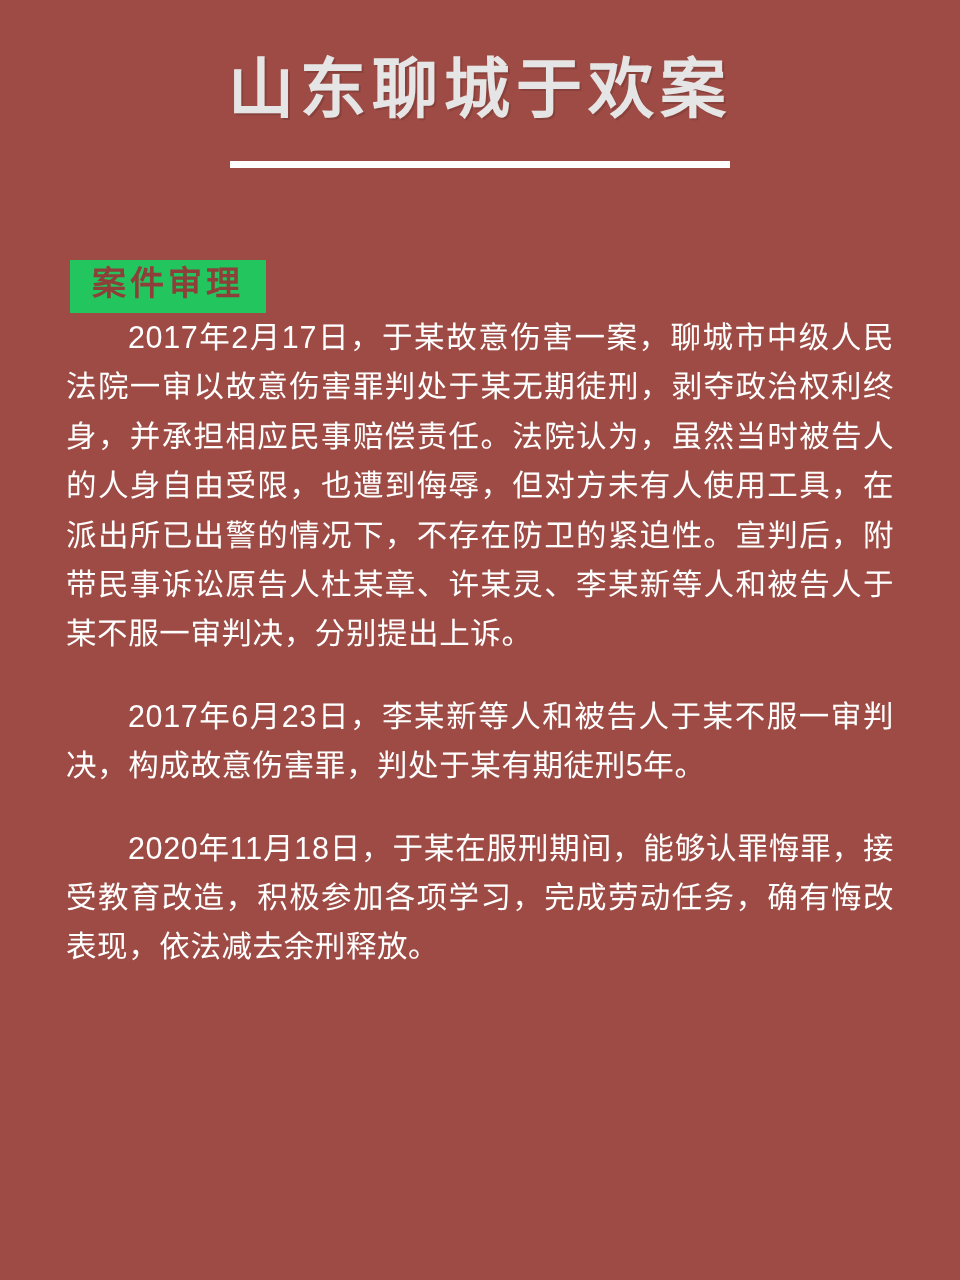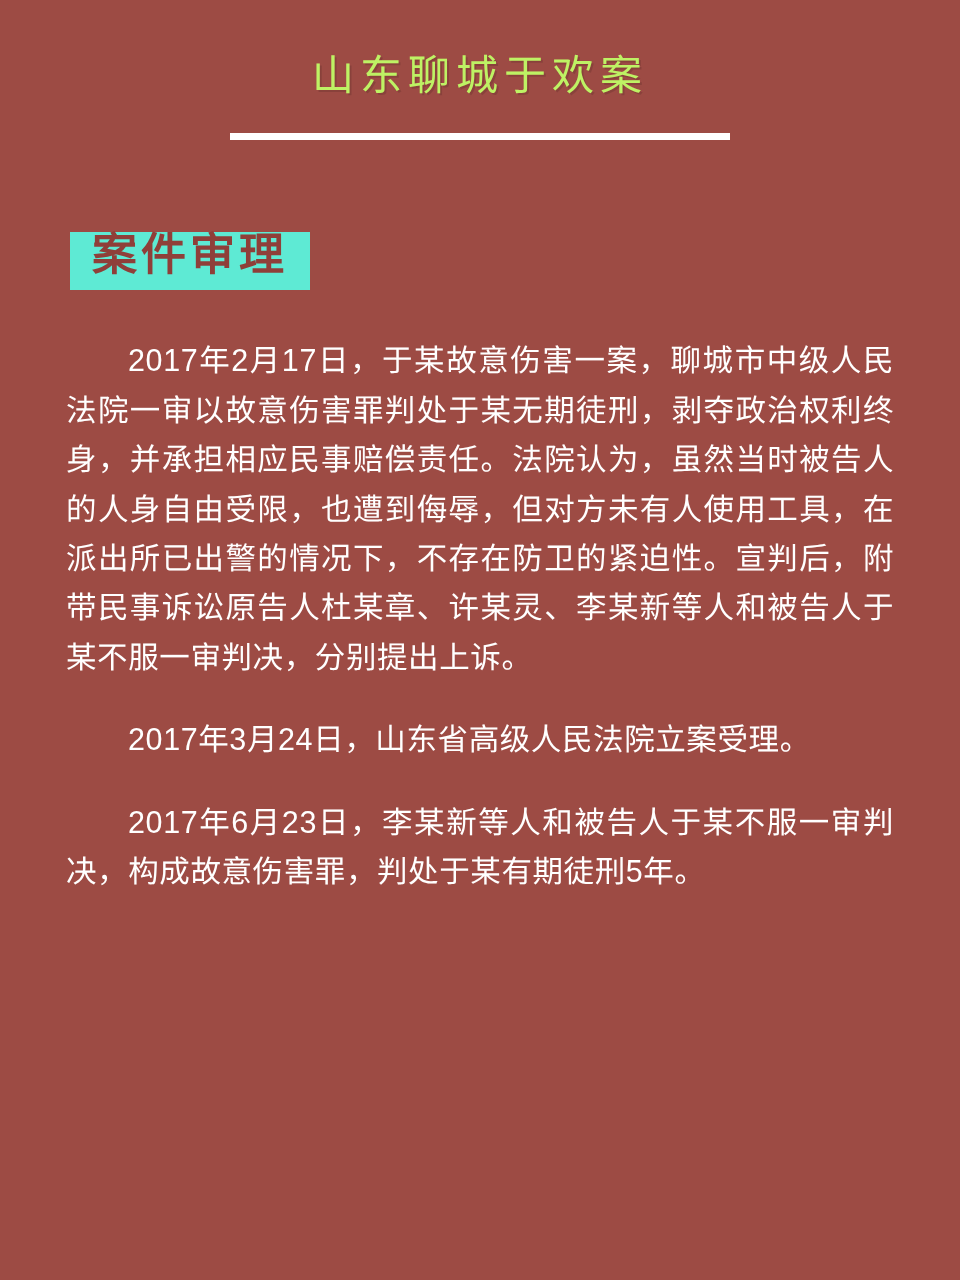--- a/index.html
+++ b/index.html
@@ -29,11 +29,11 @@
     text-align: center;
   }
   .main-title {
-    font-size: 42px;
-    font-weight: normal;
+    font-size: 66px;
+    font-weight: bold;
     letter-spacing: 6px;
     line-height: 1.15;
-    color: #bef264;
+    color: #e5e5e5;
     text-shadow: 2px 2px 0 rgba(0,0,0,0.12);
   }
   .title-rule {

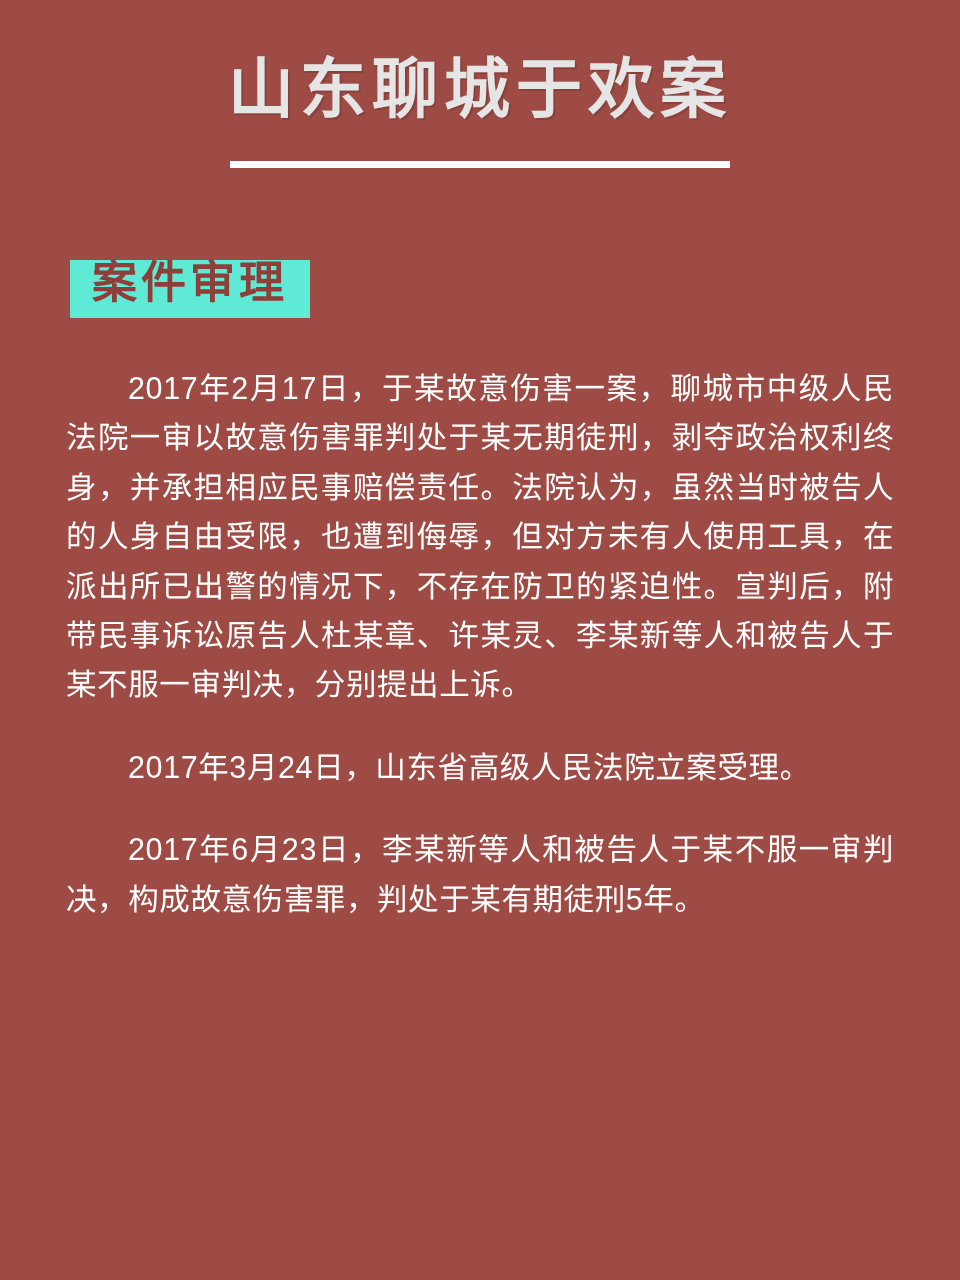--- a/index.html
+++ b/index.html
@@ -50,12 +50,12 @@
   }
   .section-head {
     display: inline-block;
-    background: #5eead4;
+    background: #22c55e;
     color: #8f3f39;
-    font-size: 45px;
+    font-size: 34px;
     font-weight: bold;
     letter-spacing: 4px;
-    padding: 0 22px 13px 22px;
+    padding: 6px 22px 13px 22px;
     line-height: 1;
     box-sizing: border-box;
   }

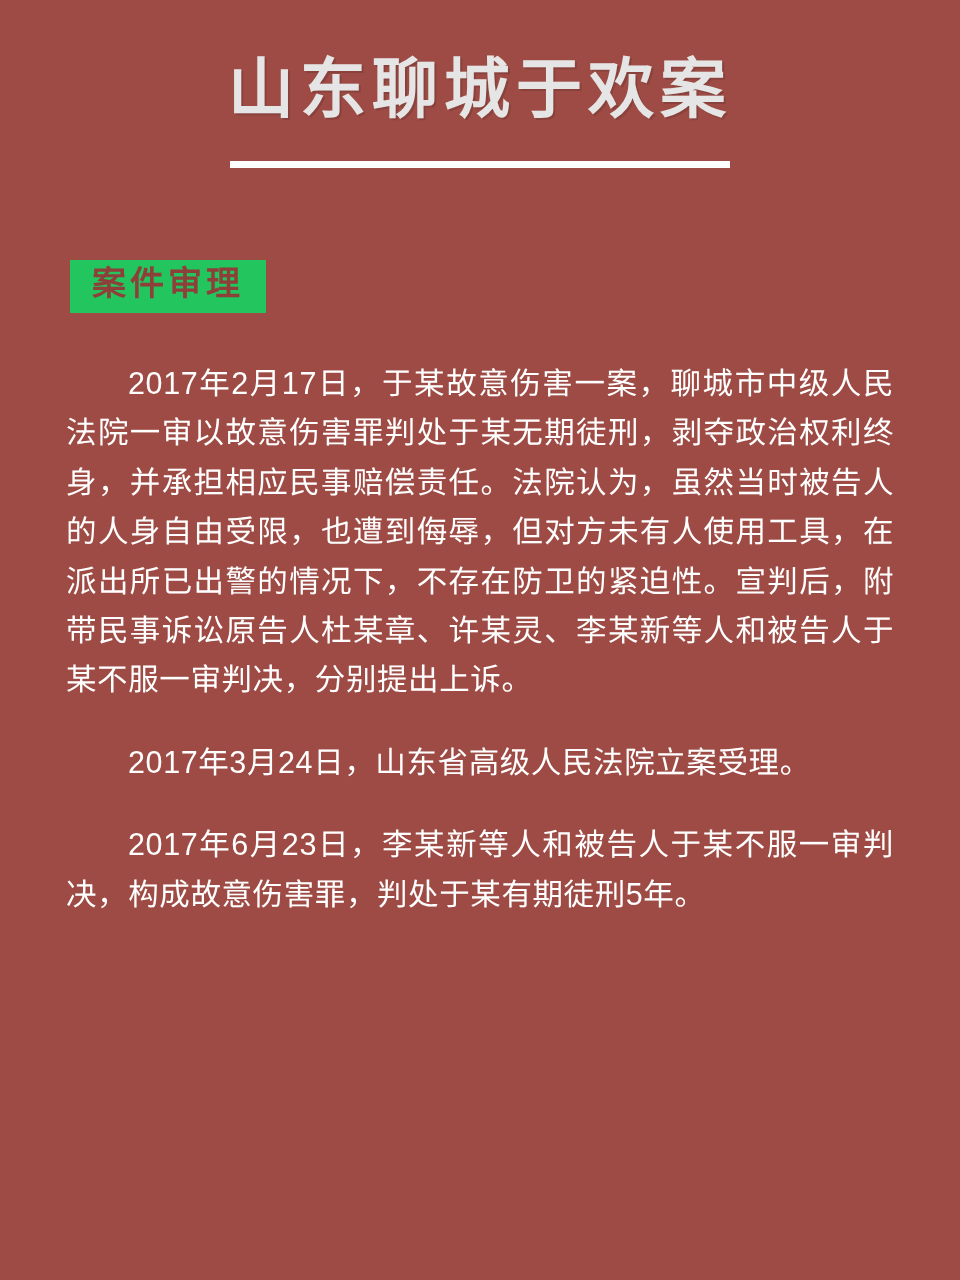--- a/index.html
+++ b/index.html
@@ -62,7 +62,6 @@
 
   
   .body-copy {
-    margin-top: 46px;
     padding: 0 66px 0 66px;
   }
   .para {

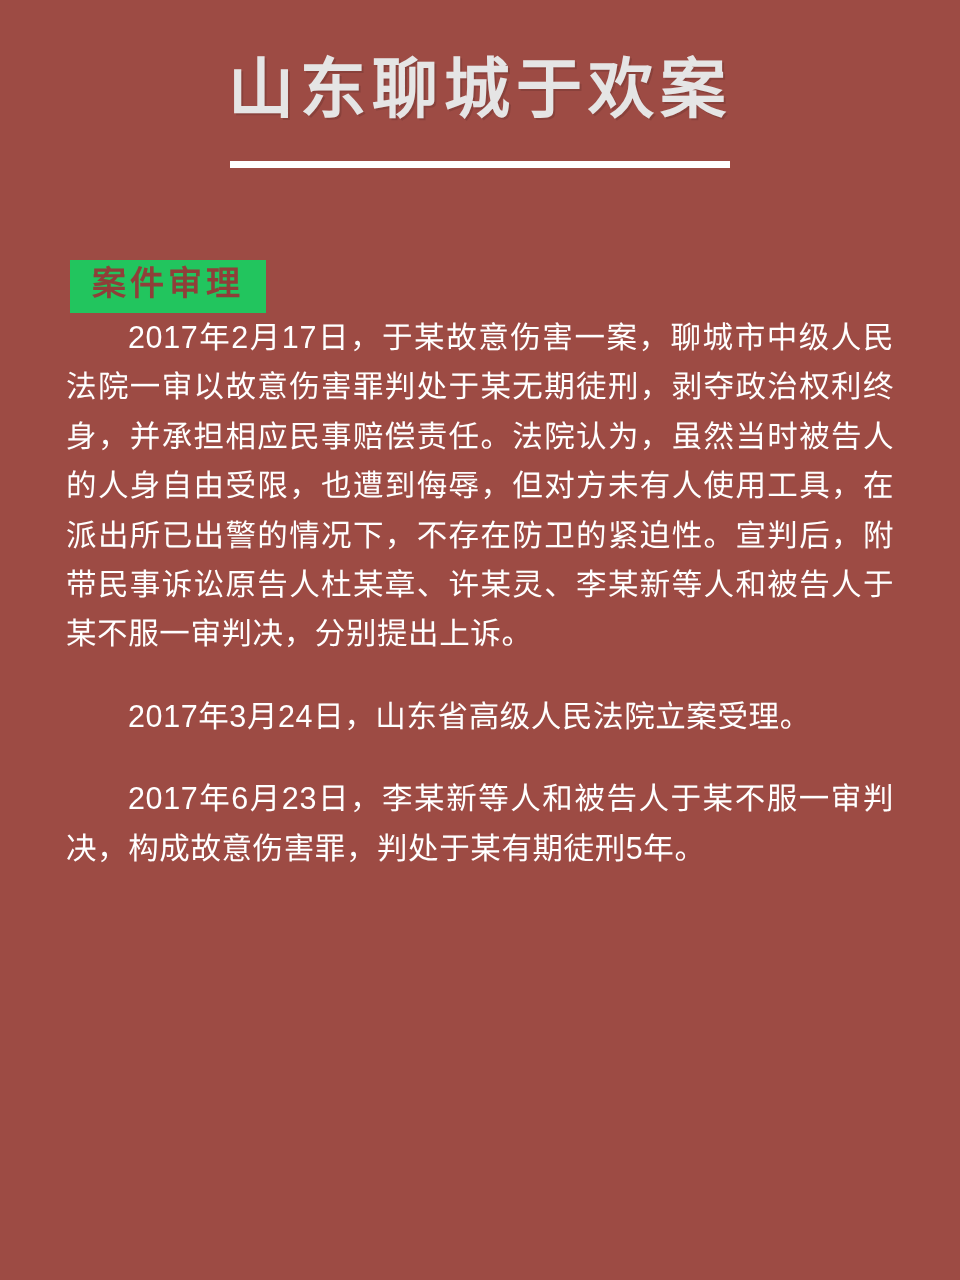--- a/index.html
+++ b/index.html
@@ -95,7 +95,6 @@
 
   <div class="body-copy">
     <p class="para">2017年2月17日，于某故意伤害一案，聊城市中级人民法院一审以故意伤害罪判处于某无期徒刑，剥夺政治权利终身，并承担相应民事赔偿责任。法院认为，虽然当时被告人的人身自由受限，也遭到侮辱，但对方未有人使用工具，在派出所已出警的情况下，不存在防卫的紧迫性。宣判后，附带民事诉讼原告人杜某章、许某灵、李某新等人和被告人于某不服一审判决，分别提出上诉。</p>
-    <p class="para">2017年3月24日，山东省高级人民法院立案受理。</p>
     <p class="para">2017年6月23日，李某新等人和被告人于某不服一审判决，构成故意伤害罪，判处于某有期徒刑5年。</p>
   </div>
 

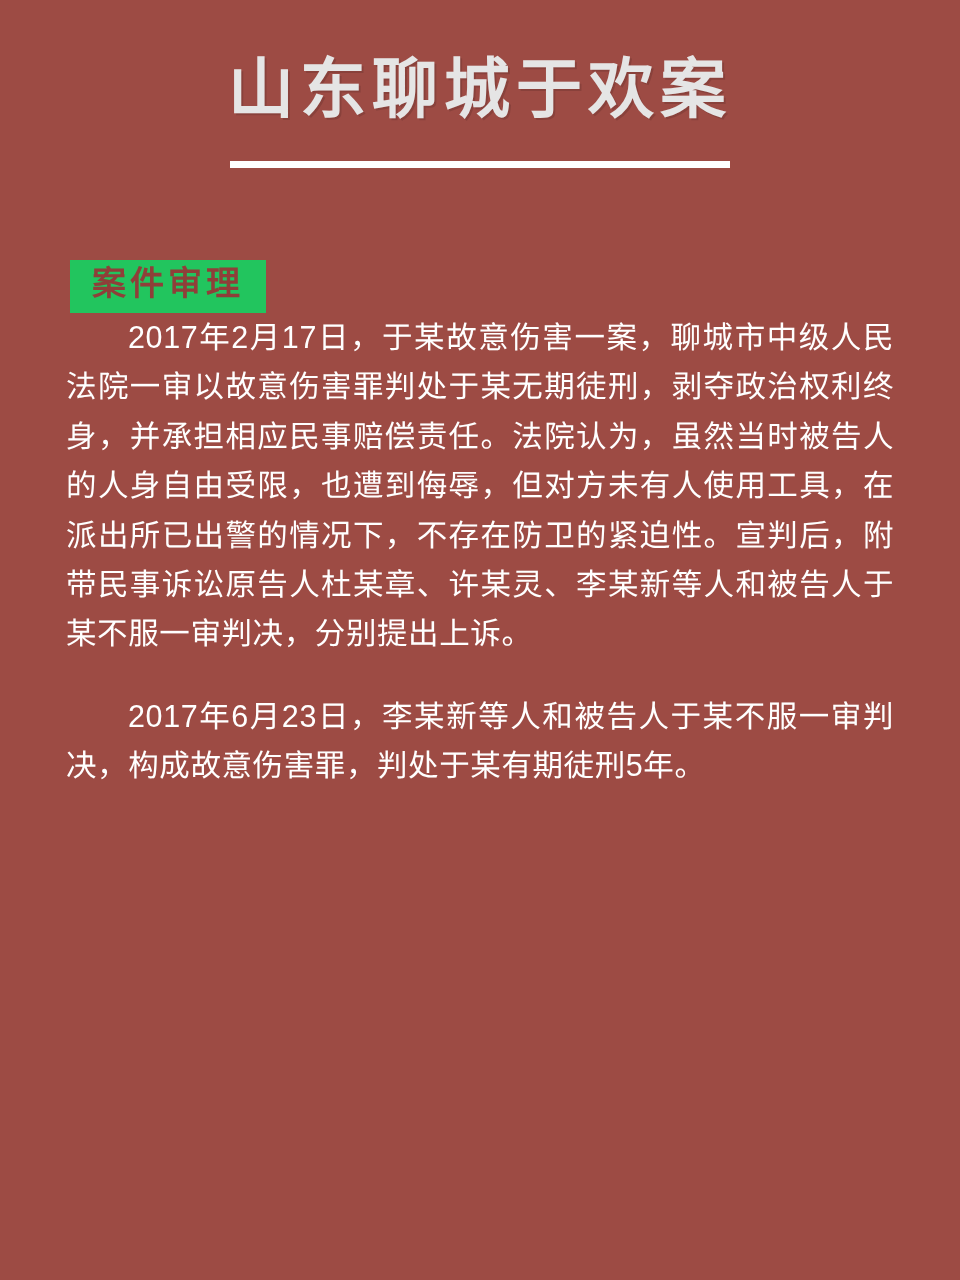--- a/index.html
+++ b/index.html
@@ -96,6 +96,7 @@
   <div class="body-copy">
     <p class="para">2017年2月17日，于某故意伤害一案，聊城市中级人民法院一审以故意伤害罪判处于某无期徒刑，剥夺政治权利终身，并承担相应民事赔偿责任。法院认为，虽然当时被告人的人身自由受限，也遭到侮辱，但对方未有人使用工具，在派出所已出警的情况下，不存在防卫的紧迫性。宣判后，附带民事诉讼原告人杜某章、许某灵、李某新等人和被告人于某不服一审判决，分别提出上诉。</p>
     <p class="para">2017年6月23日，李某新等人和被告人于某不服一审判决，构成故意伤害罪，判处于某有期徒刑5年。</p>
+    <p class="para">2020年11月18日，于某在服刑期间，能够认罪悔罪，接受教育改造，积极参加各项学习，完成劳动任务，确有悔改表现，依法减去余刑释放。</p>
   </div>
 
 </div>

